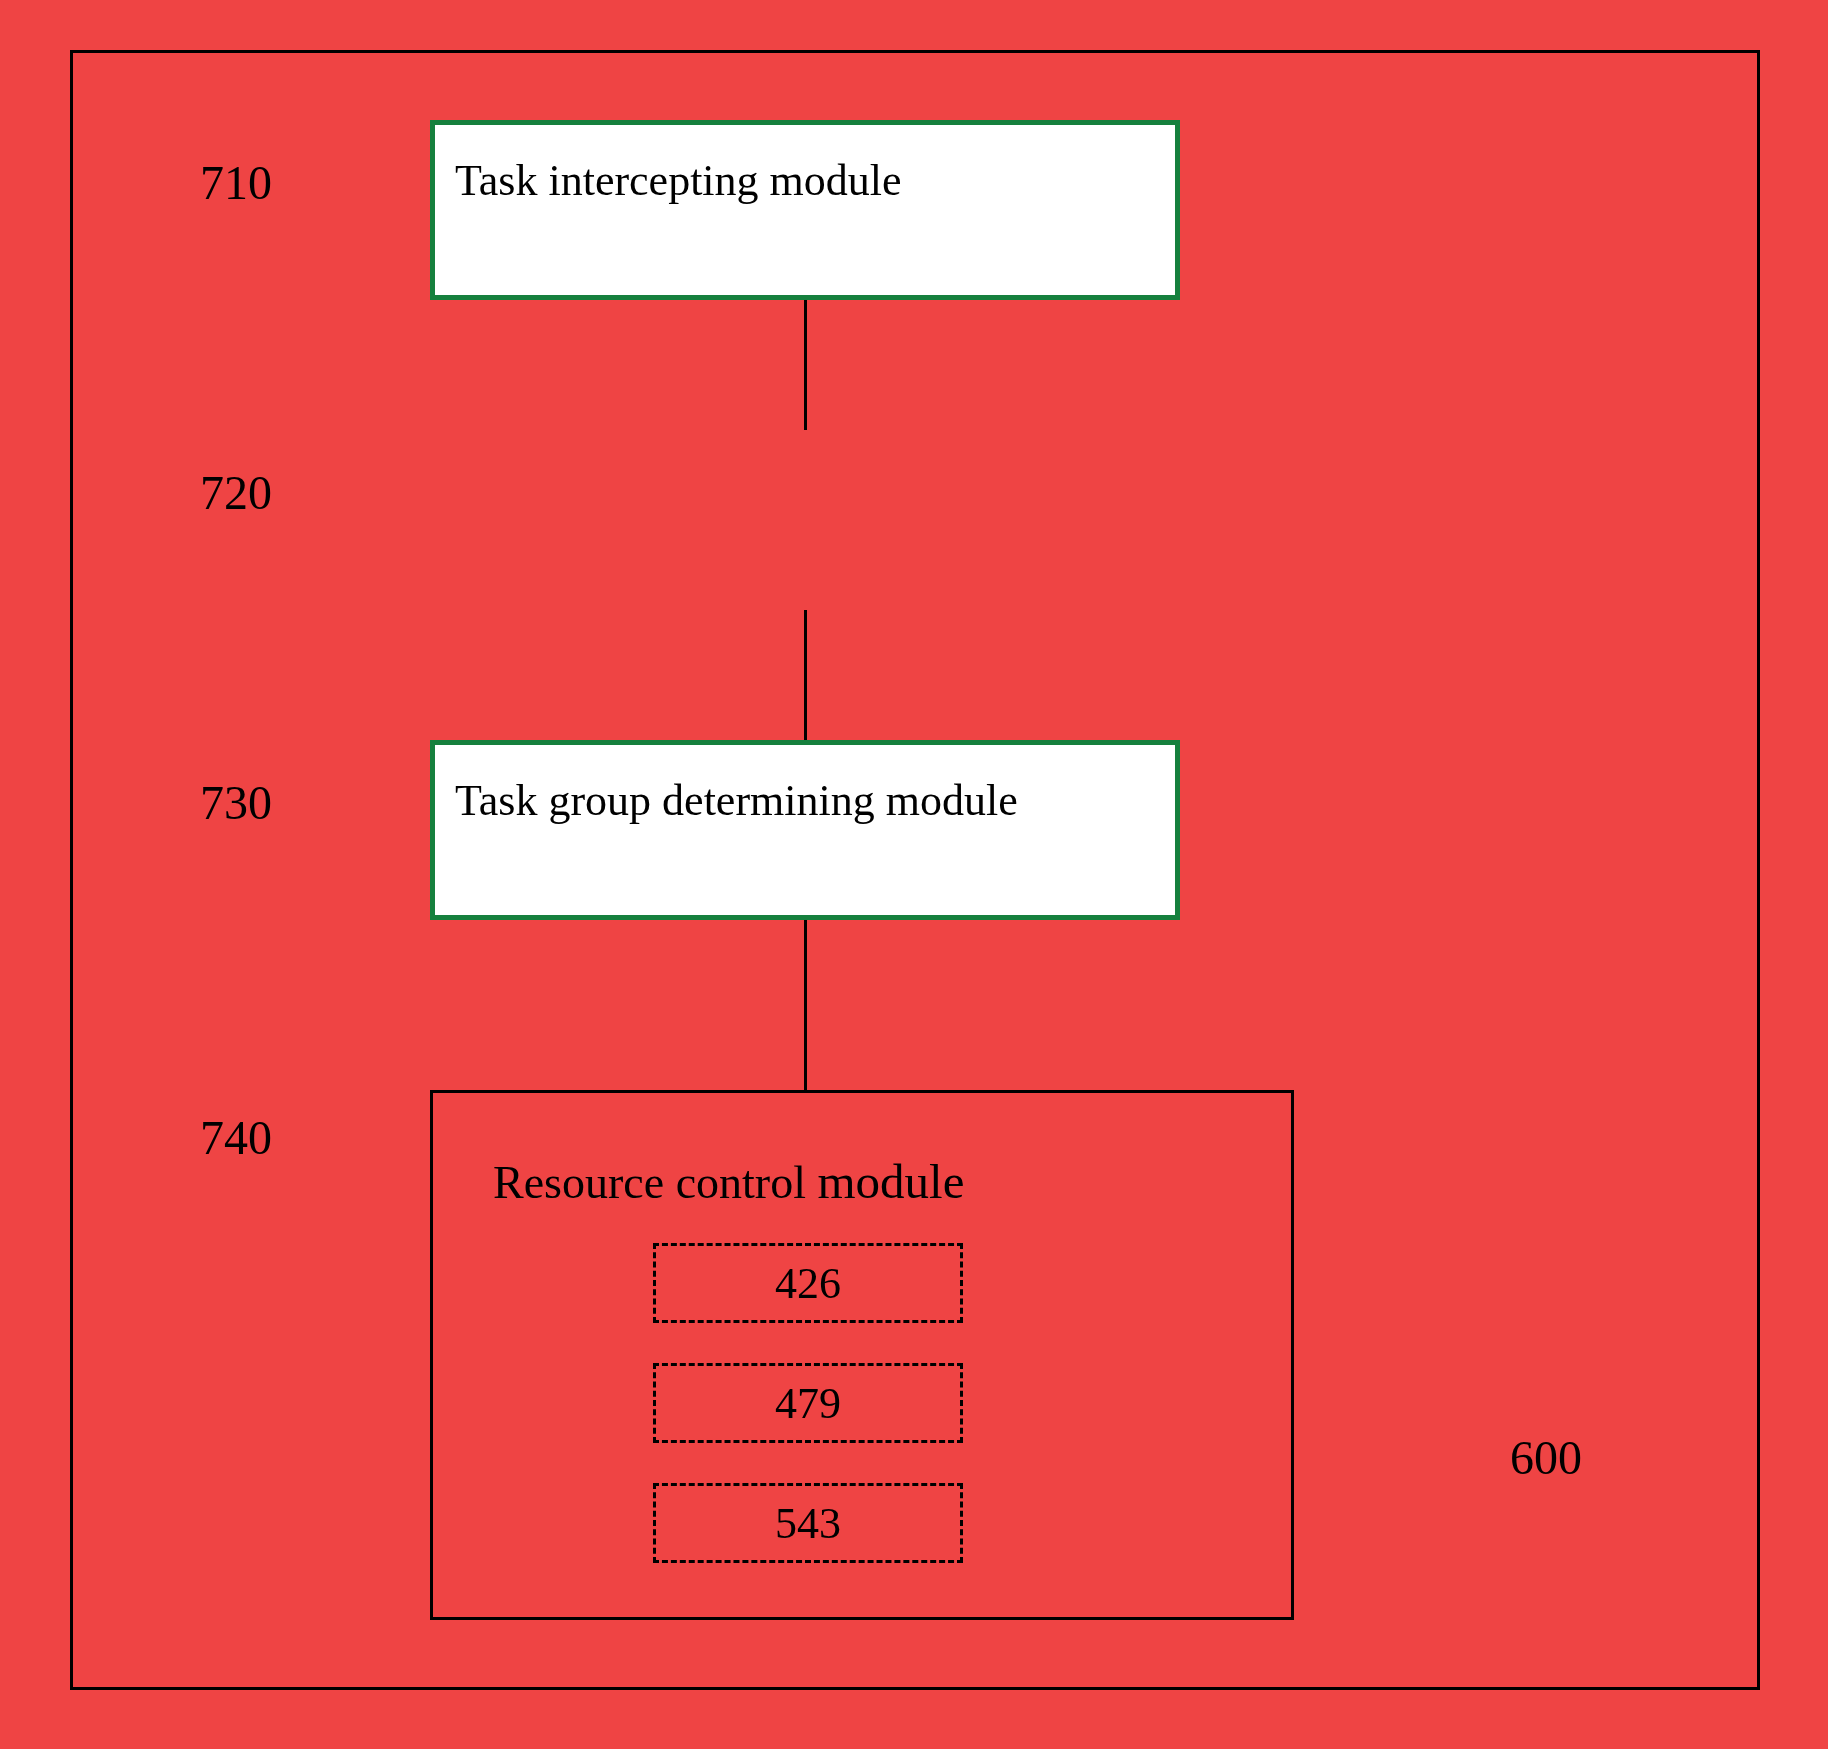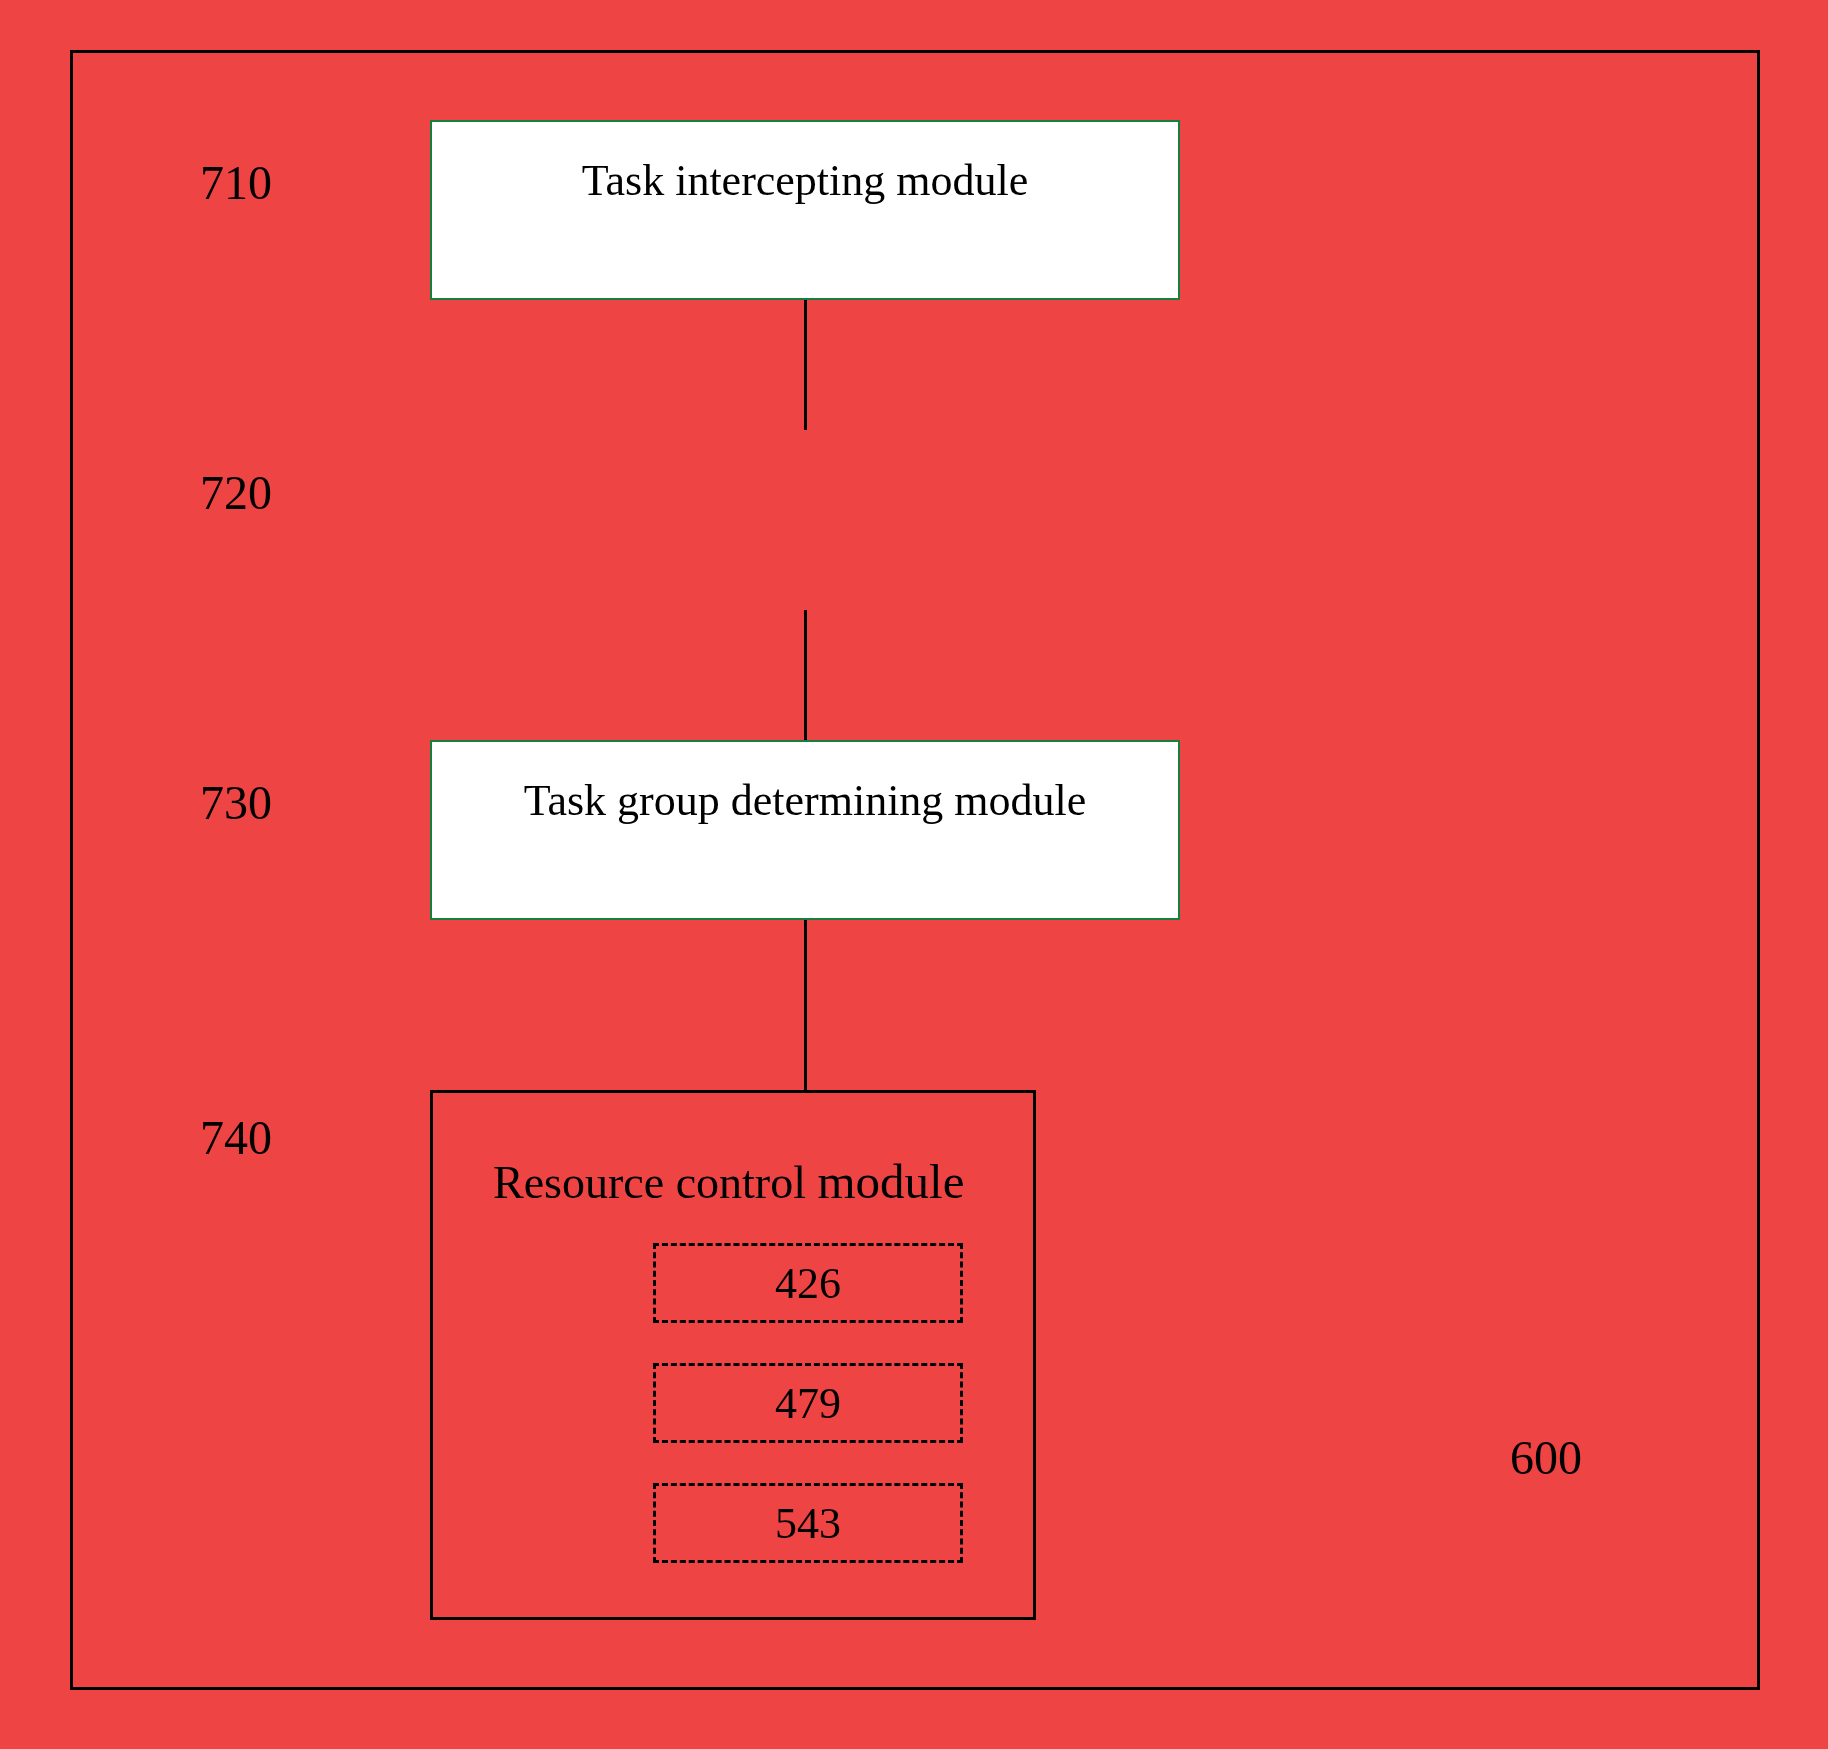--- a/index.html
+++ b/index.html
@@ -25,13 +25,12 @@
   }
   .module-box {
     position: absolute;
-    border: 2px solid #15803d;
+    border: 5px solid #15803d;
     background: #fff;
     font-size: 44px;
     color: #000;
     display: flex;
     align-items: center;
-    justify-content: center;
     padding: 18px 20px;
   }
   .ref-label {

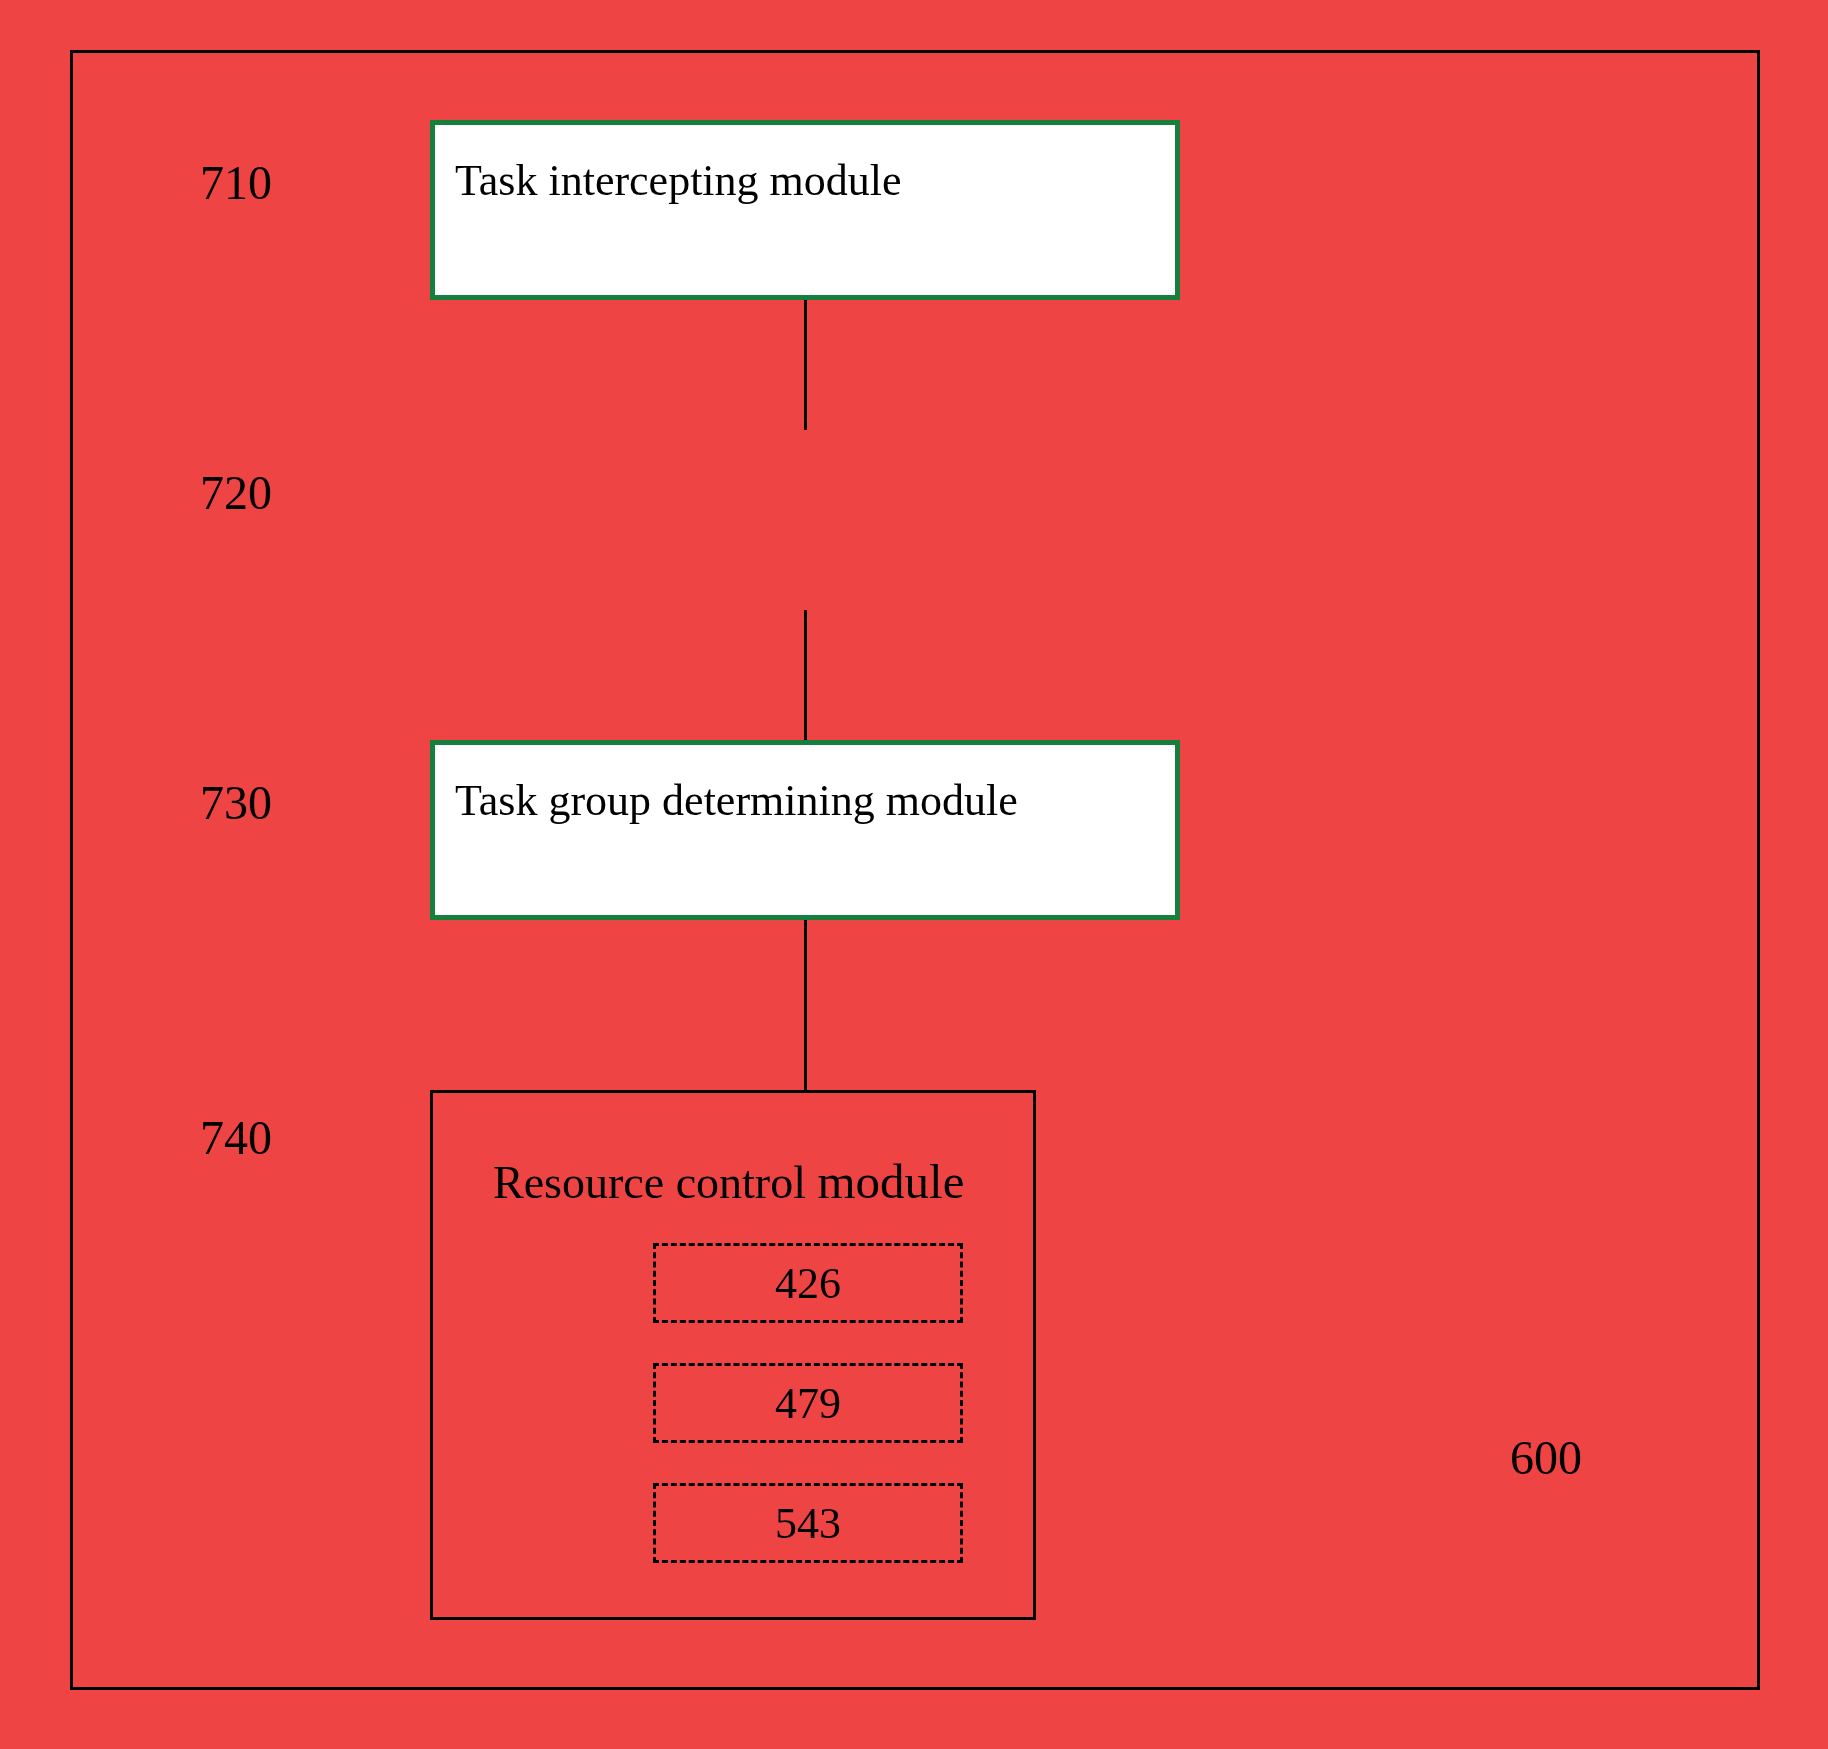--- a/index.html
+++ b/index.html
@@ -88,7 +88,7 @@
 
   <div class="connector" style="left:804px; top:920px; height:170px;"></div>
 
-  <div style="position:absolute; left:430px; top:1090px; width:606px; height:530px; border:3px solid #000;padding-left:16px;">
+  <div style="position:absolute; left:430px; top:1090px; width:864px; height:530px; border:3px solid #000;padding-left:16px;">
     <div class="module-content-label" style="left:60px; top:60px;">
       <span>Resource control </span><span class="word-module">module</span>
     </div>

